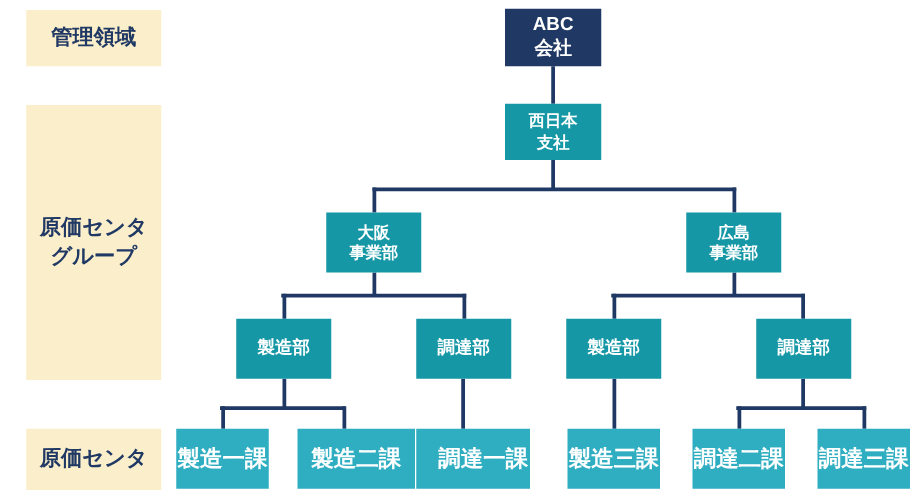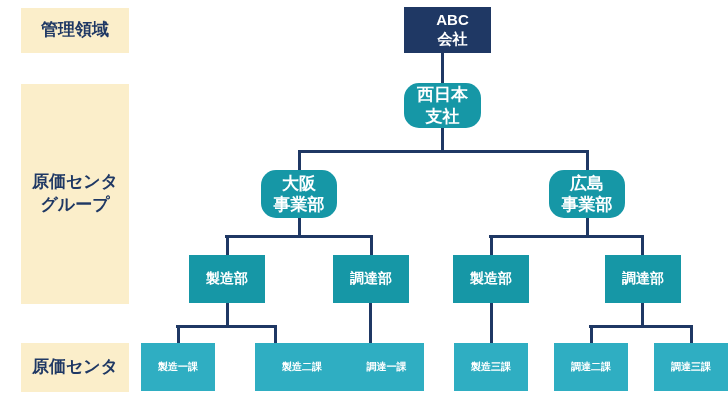--- a/index.html
+++ b/index.html
@@ -25,7 +25,7 @@
     text-align:center;color:var(--box-text,#ffffff);font-weight:bold;
     white-space:pre-line;line-height:1.25;
   }
-  .lvl-company{background:var(--company-box,#1F3864);font-size:15px;padding-left:10px;}
+  .lvl-company{background:var(--company-box,#1F3864);font-size:15px;}
   .lvl-unit{background:var(--unit-box,#1697A6);font-size:17px;border-radius:15px;}
   .lvl-dept{background:var(--unit-box,#1697A6);font-size:14px;font-family:Liberation Serif, serif;}
   .lvl-section{background:var(--section-box,#2FAEC2);font-size:10px;}

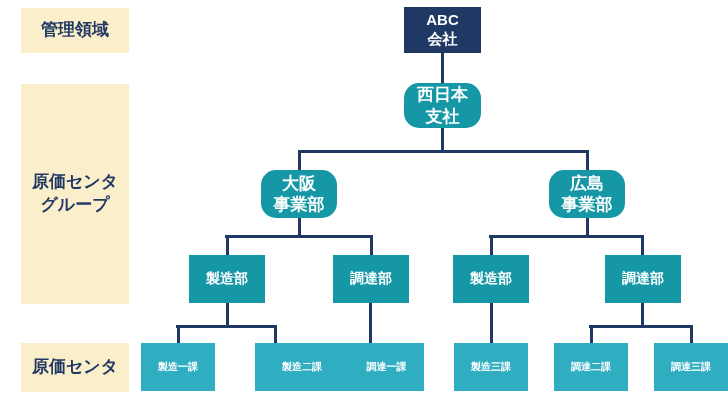--- a/index.html
+++ b/index.html
@@ -26,7 +26,7 @@
     white-space:pre-line;line-height:1.25;
   }
   .lvl-company{background:var(--company-box,#1F3864);font-size:15px;}
-  .lvl-unit{background:var(--unit-box,#1697A6);font-size:17px;border-radius:15px;}
+  .lvl-unit{background:var(--unit-box,#1697A6);font-size:13px;}
   .lvl-dept{background:var(--unit-box,#1697A6);font-size:14px;font-family:Liberation Serif, serif;}
   .lvl-section{background:var(--section-box,#2FAEC2);font-size:10px;}
   .n-company{left:393px;top:7px;width:77px;height:46px;}

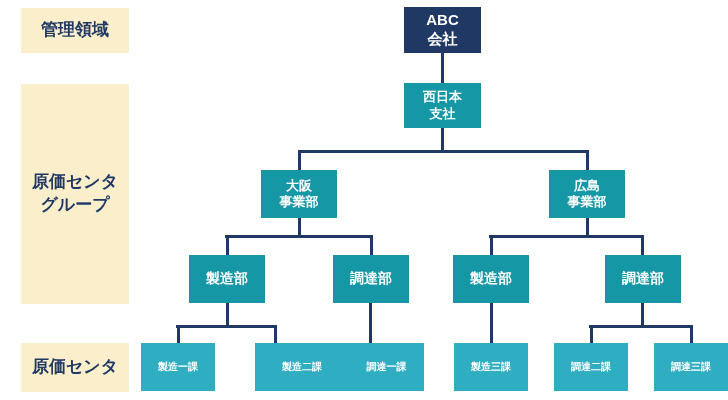--- a/index.html
+++ b/index.html
@@ -28,7 +28,7 @@
   .lvl-company{background:var(--company-box,#1F3864);font-size:15px;}
   .lvl-unit{background:var(--unit-box,#1697A6);font-size:13px;}
   .lvl-dept{background:var(--unit-box,#1697A6);font-size:14px;font-family:Liberation Serif, serif;}
-  .lvl-section{background:var(--section-box,#2FAEC2);font-size:10px;}
+  .lvl-section{background:var(--section-box,#2FAEC2);font-size:18px;}
   .n-company{left:393px;top:7px;width:77px;height:46px;}
   .n-branch{left:393px;top:83px;width:77px;height:45px;}
   .n-osaka{left:250px;top:170px;width:76px;height:48px;}

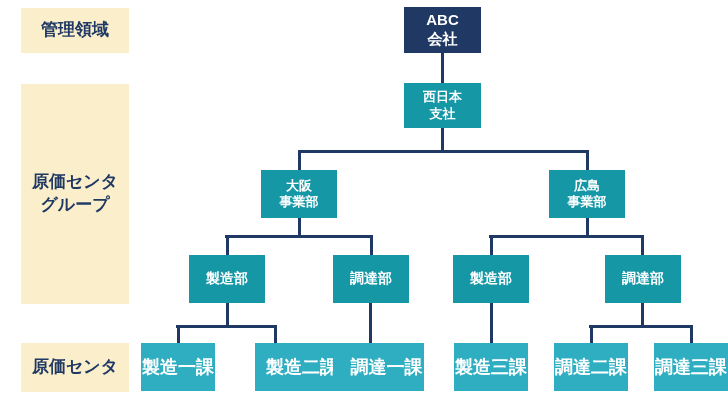--- a/index.html
+++ b/index.html
@@ -38,7 +38,7 @@
   .n-mfg-hiro{left:442px;top:255px;width:76px;height:48px;}
   .n-proc-hiro{left:594px;top:255px;width:76px;height:48px;}
   .n-sec-mfg1{left:130px;top:343px;width:74px;height:48px;}
-  .n-sec-mfg2{left:244px;top:343px;width:94px;height:48px;}
+  .n-sec-mfg2{left:227px;top:343px;width:94px;height:48px;}
   .n-sec-proc1{left:322px;top:343px;width:75px;height:48px;padding-left:16px;}
   .n-sec-mfg3{left:443px;top:343px;width:74px;height:48px;}
   .n-sec-proc2{left:543px;top:343px;width:74px;height:48px;}

